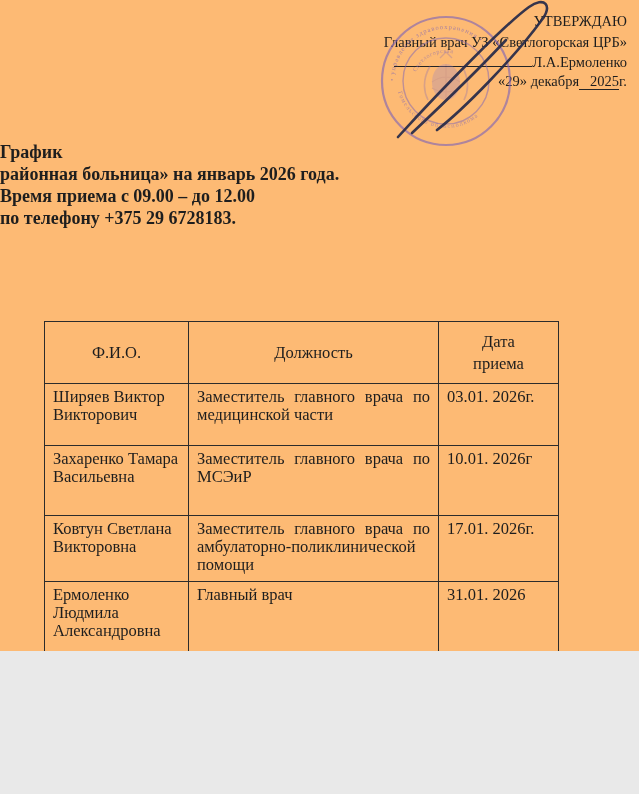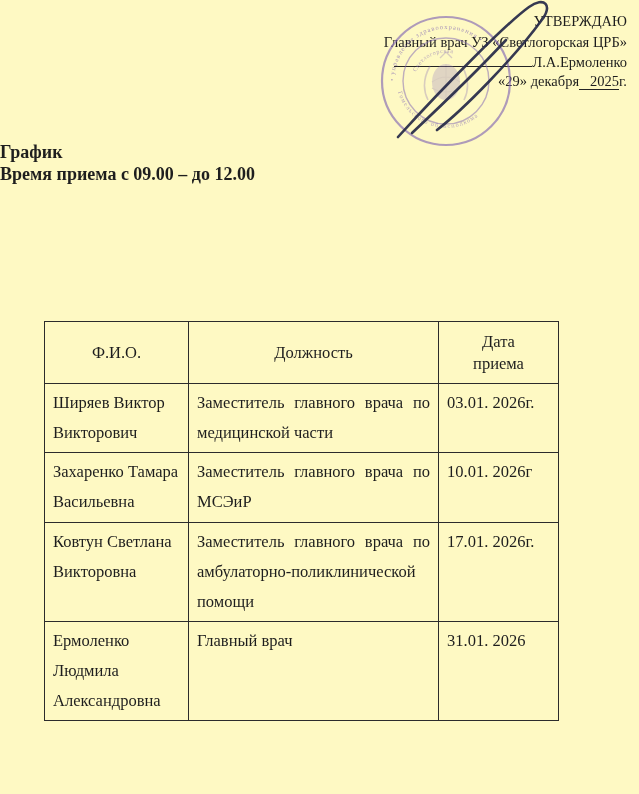--- a/index.html
+++ b/index.html
@@ -10,8 +10,8 @@
     color:#1e1e1e;
   }
   .page{
-    position:relative;width:639px;height:794px;
-    background:#fef9c3;overflow:hidden;
+    position:relative;width:639px;height:651px;
+    background:#fdba74;overflow:hidden;
   }
 
   

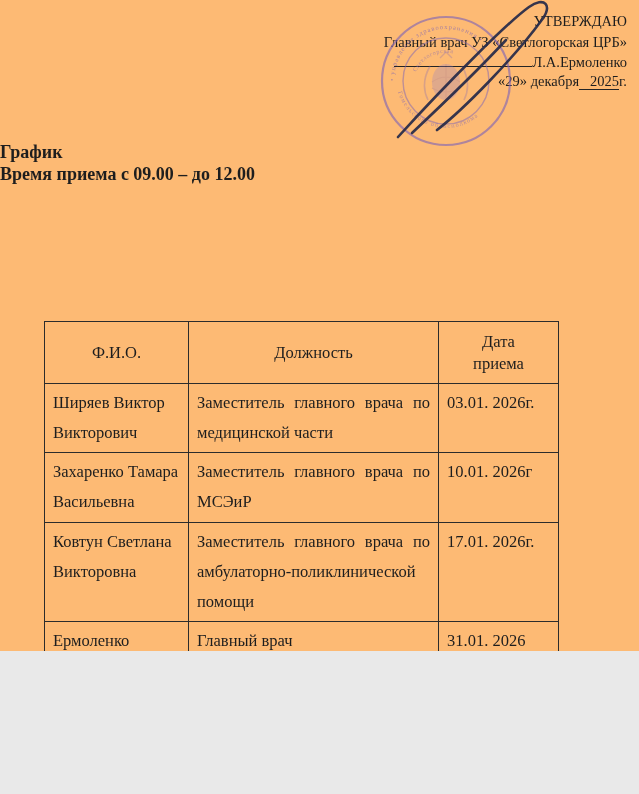--- a/index.html
+++ b/index.html
@@ -121,6 +121,7 @@
 
   <div class="doc-title">
     <div>График</div>
+    <div>районная больница» на январь 2026 года.</div>
     <div>Время приема с 09.00 – до 12.00</div>
   </div>
 

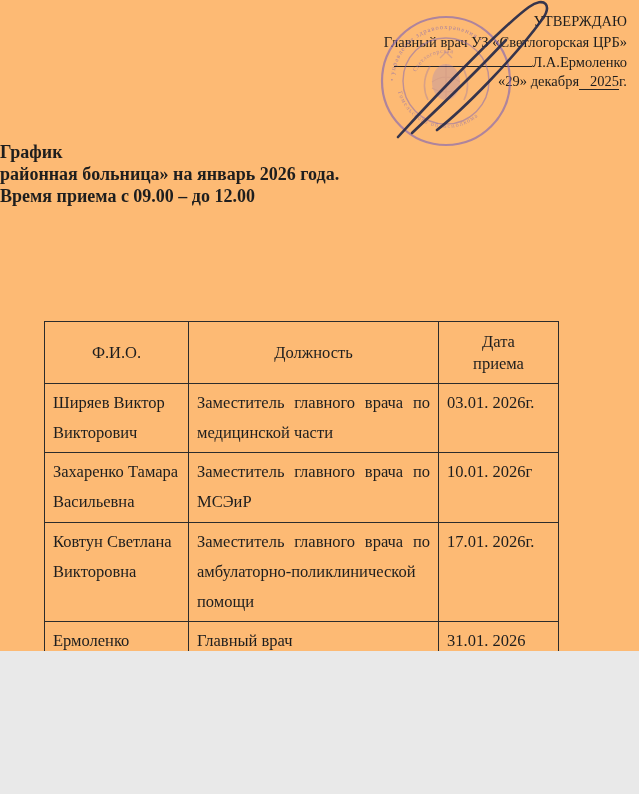--- a/index.html
+++ b/index.html
@@ -123,6 +123,7 @@
     <div>График</div>
     <div>районная больница» на январь 2026 года.</div>
     <div>Время приема с 09.00 – до 12.00</div>
+    <div>по телефону +375 29 6728183.</div>
   </div>
 
   <table class="sched">

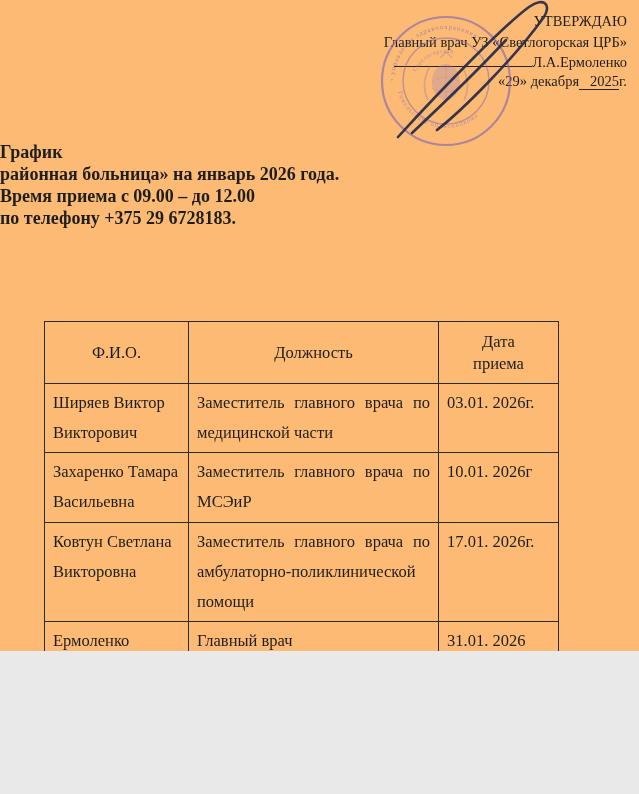--- a/index.html
+++ b/index.html
@@ -62,7 +62,7 @@
   }
   th.datehead{white-space:pre-line;}
   table.sched tbody td{
-    vertical-align:top;line-height:30px;
+    vertical-align:top;line-height:18px;
   }
   td.c-name{padding-top:6px;}
   td.c-pos{text-align:justify;padding-top:6px;}

